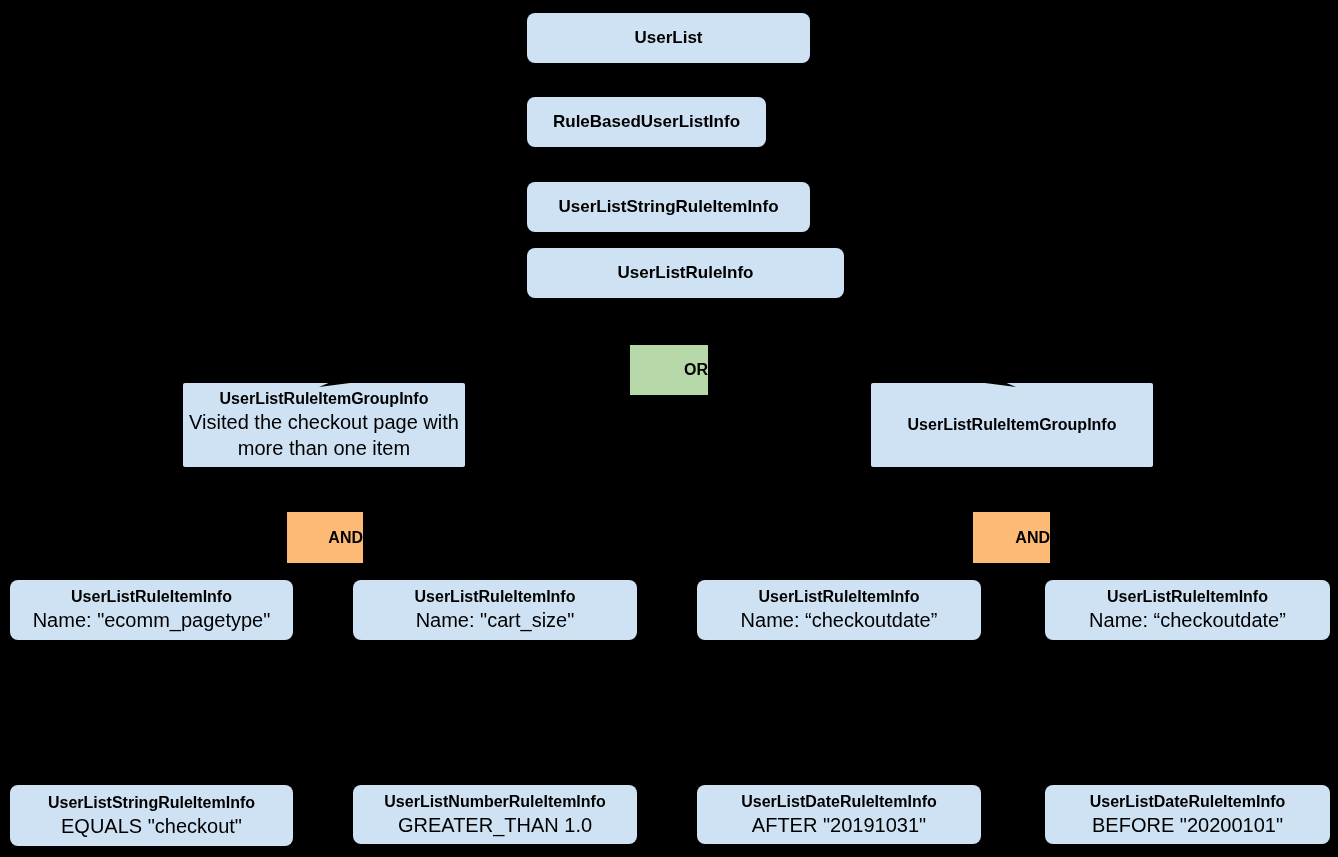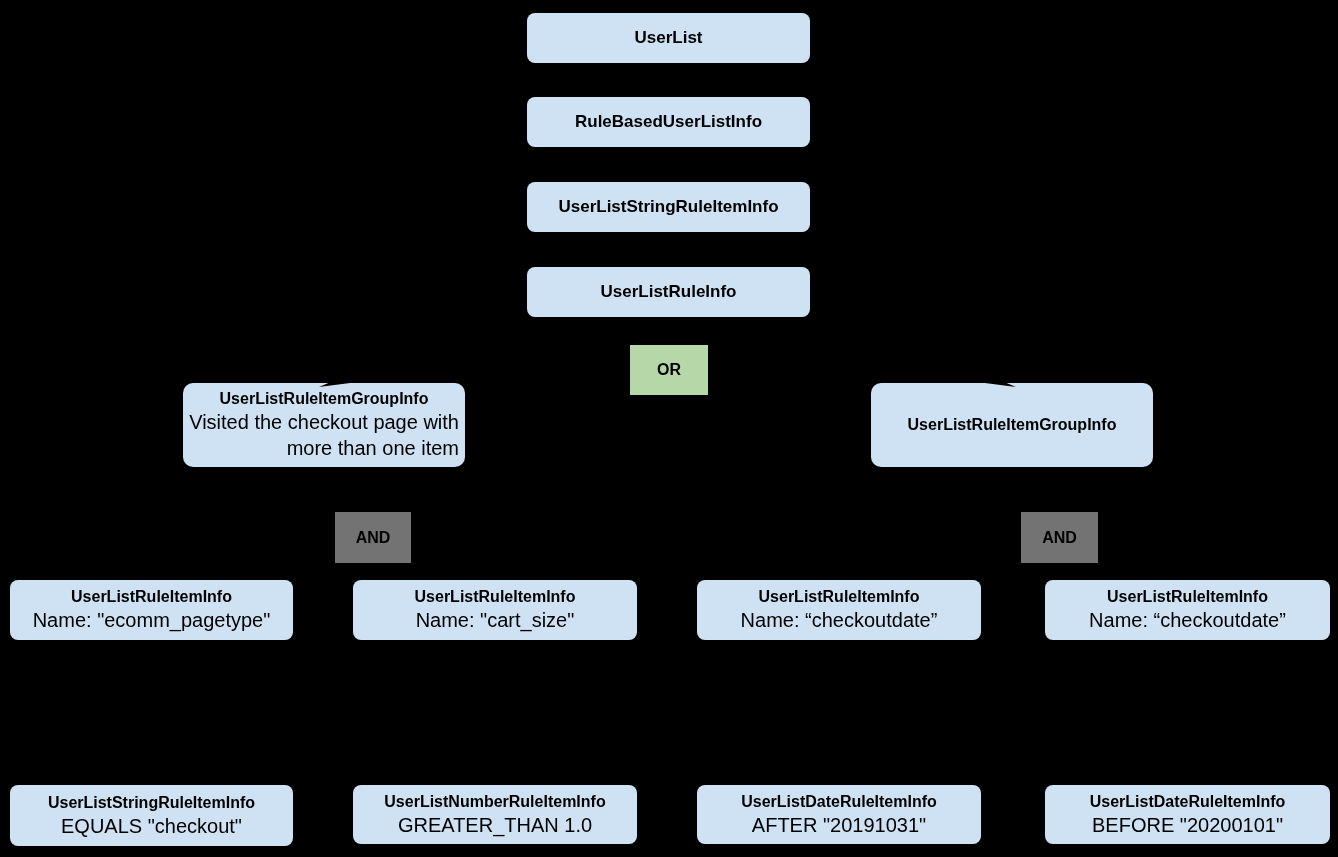--- a/index.html
+++ b/index.html
@@ -76,7 +76,7 @@
   <div class="node chain" style="left:527px; top:13px;  width:283px; height:50px;">
     <div class="title">UserList</div>
   </div>
-  <div class="node chain" style="left:527px; top:97px;  width:283px; height:50px;">
+  <div class="node chain" style="left:527px; top:97px;  width:239px; height:50px;">
     <div class="title">RuleBasedUserListInfo</div>
   </div>
   <div class="node chain" style="left:527px; top:182px; width:283px; height:50px;">

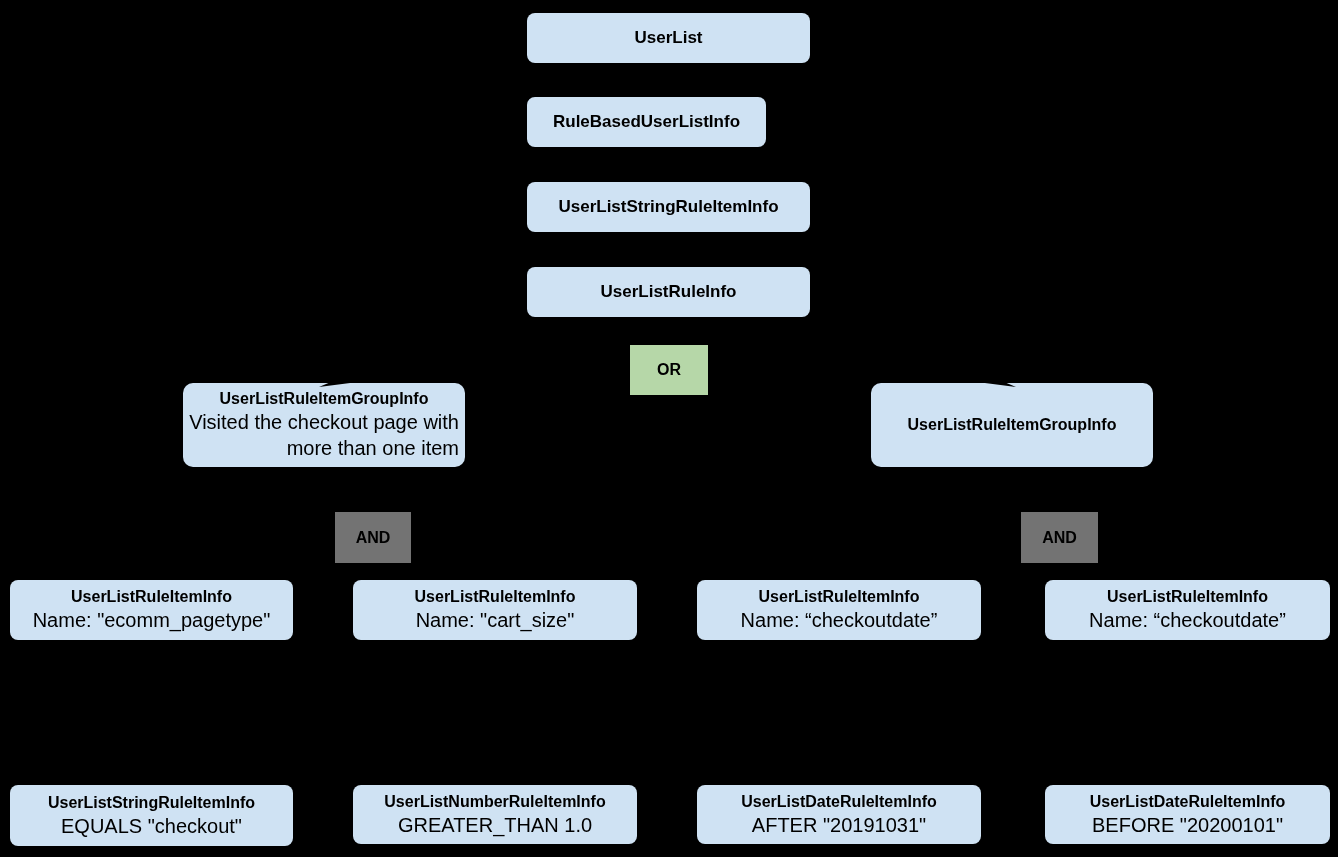--- a/index.html
+++ b/index.html
@@ -82,7 +82,7 @@
   <div class="node chain" style="left:527px; top:182px; width:283px; height:50px;">
     <div class="title">UserListStringRuleItemInfo</div>
   </div>
-  <div class="node chain" style="left:527px; top:267px; width:283px; height:50px;">
+  <div class="node chain" style="left:527px; top:248px; width:317px; height:50px;">
     <div class="title">UserListRuleInfo</div>
   </div>
 

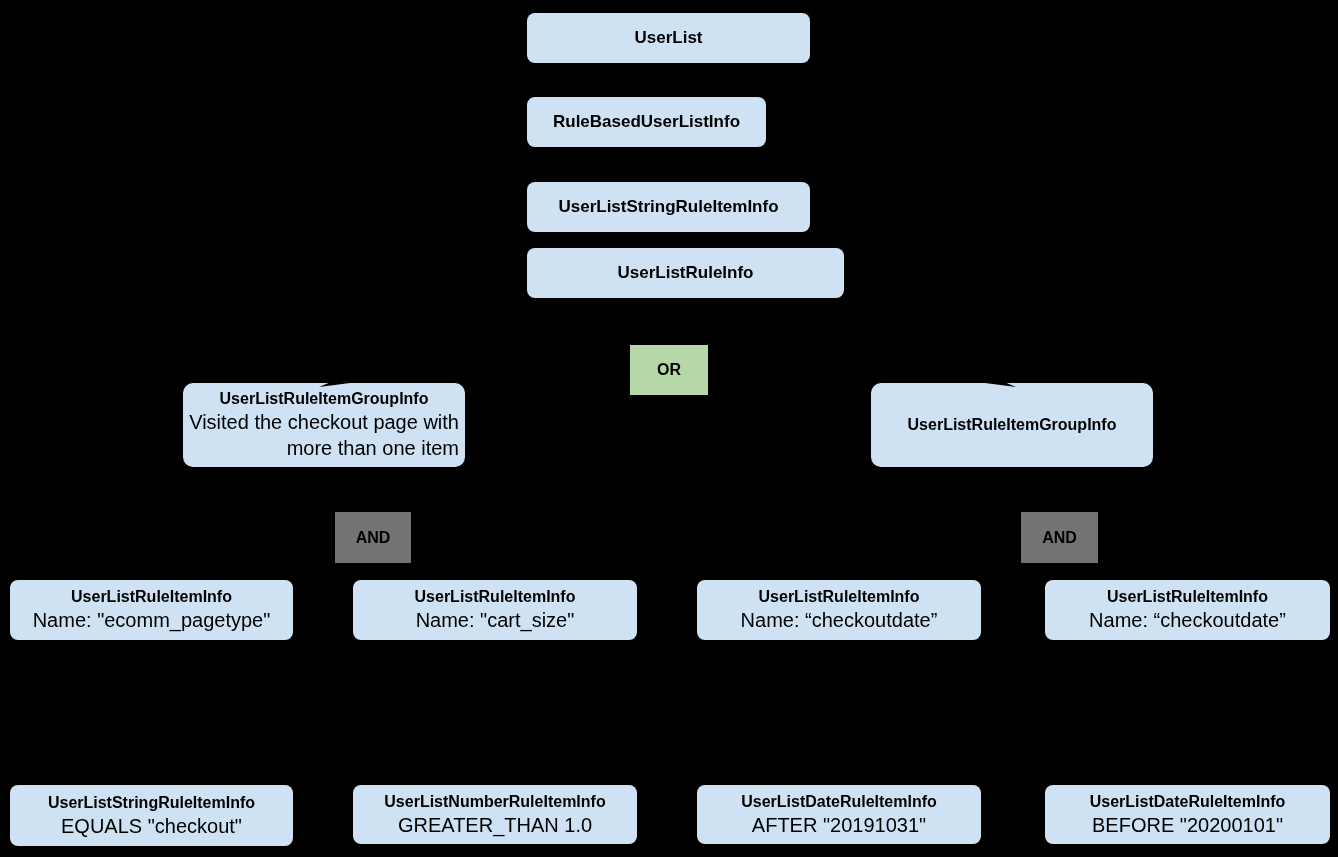--- a/index.html
+++ b/index.html
@@ -49,7 +49,7 @@
     position: absolute;
     display: flex;
     align-items: center;
-    justify-content: center;
+    justify-content: flex-end;
     font-weight: bold;
     font-size: 16px;
     box-sizing: border-box;

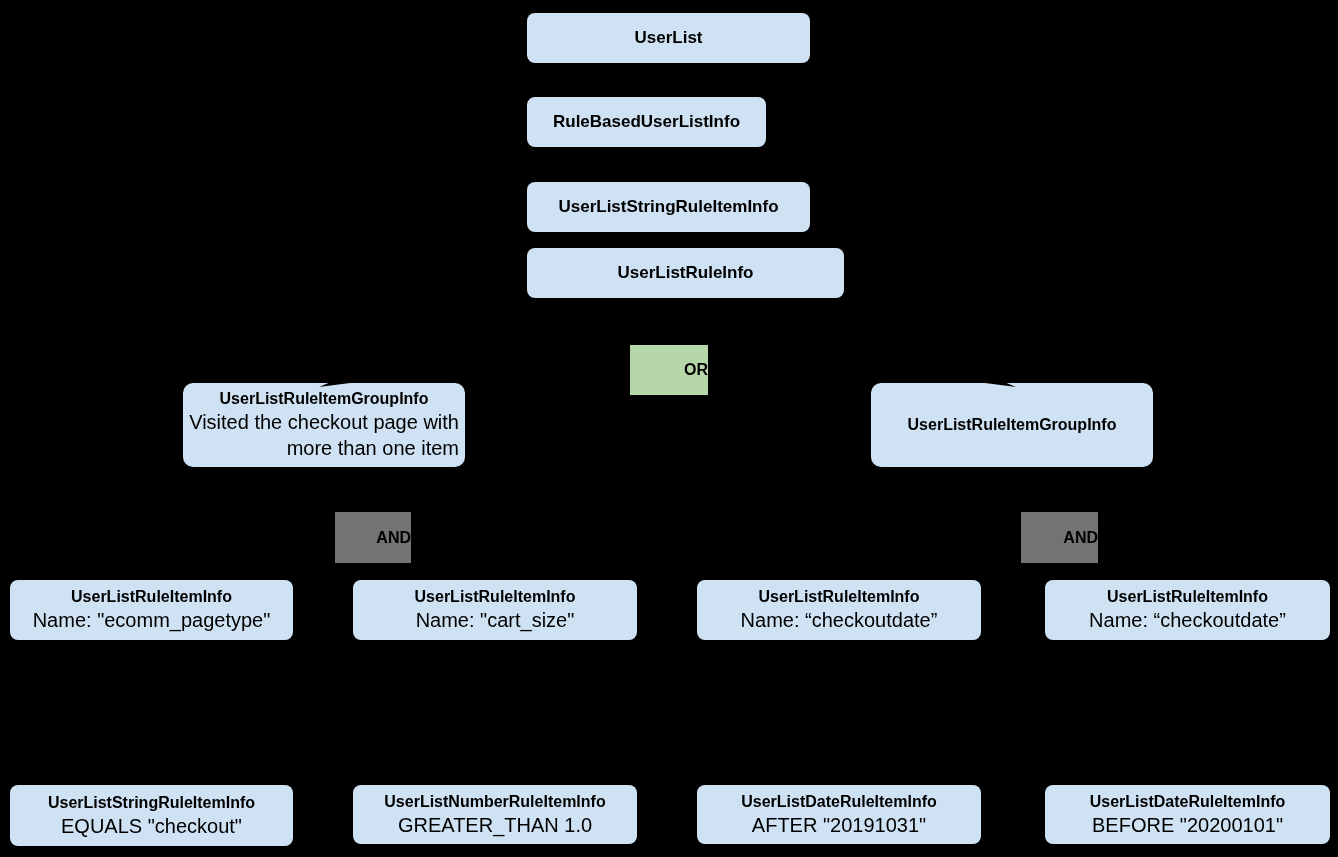--- a/index.html
+++ b/index.html
@@ -41,9 +41,8 @@
     line-height: 1.3;
   }
   .group-node {
-    border-radius: 10px;
+    border-radius: 2px;
     padding: 4px 6px;
-    text-align: right;
   }
   .op {
     position: absolute;

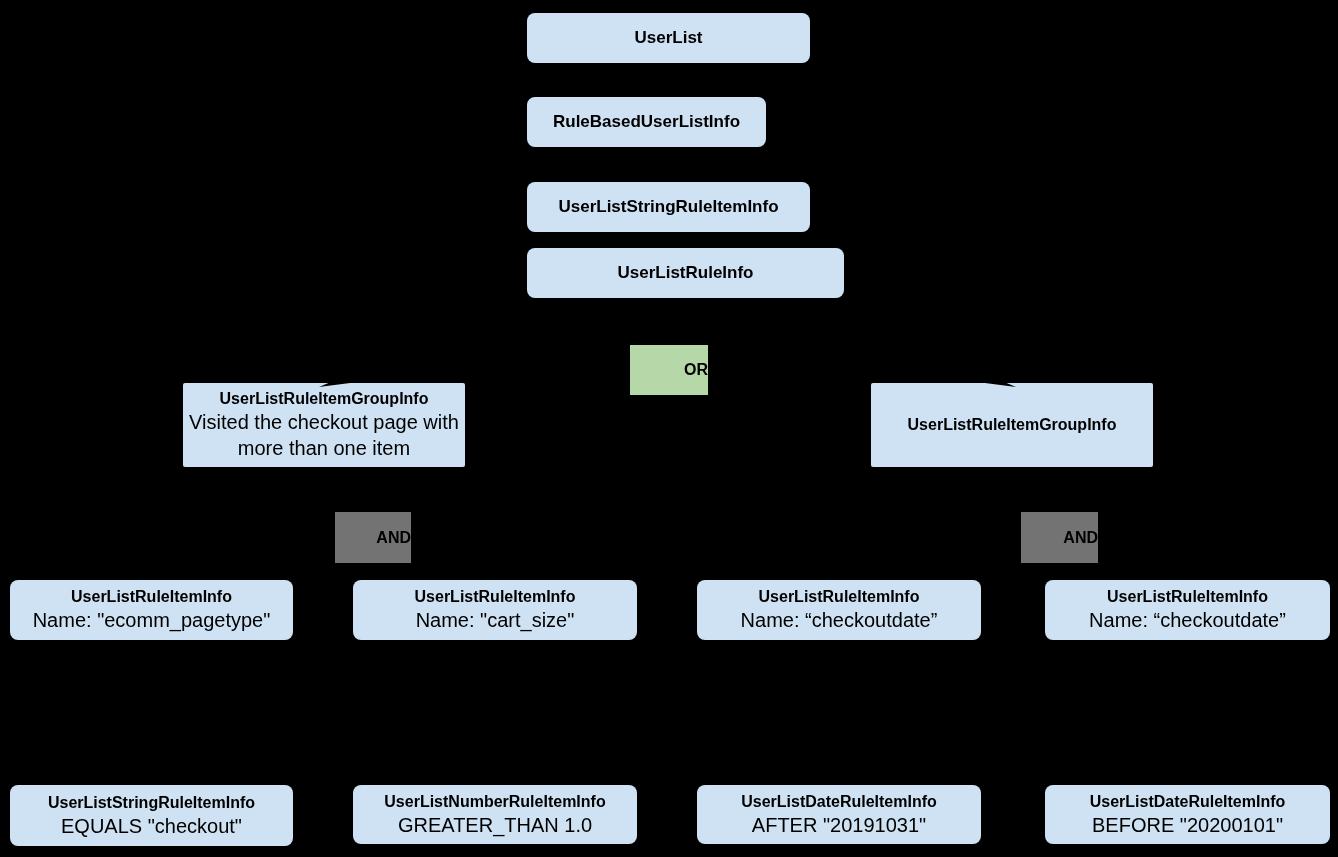--- a/index.html
+++ b/index.html
@@ -54,7 +54,7 @@
     box-sizing: border-box;
   }
   .op-or  { background: #b6d7a8; }
-  .op-and { background: #737373; margin-left: 48px; }
+  .op-and { background: #fdba74; }
   .arrowhead {
     position: absolute;
     background: #000000;

